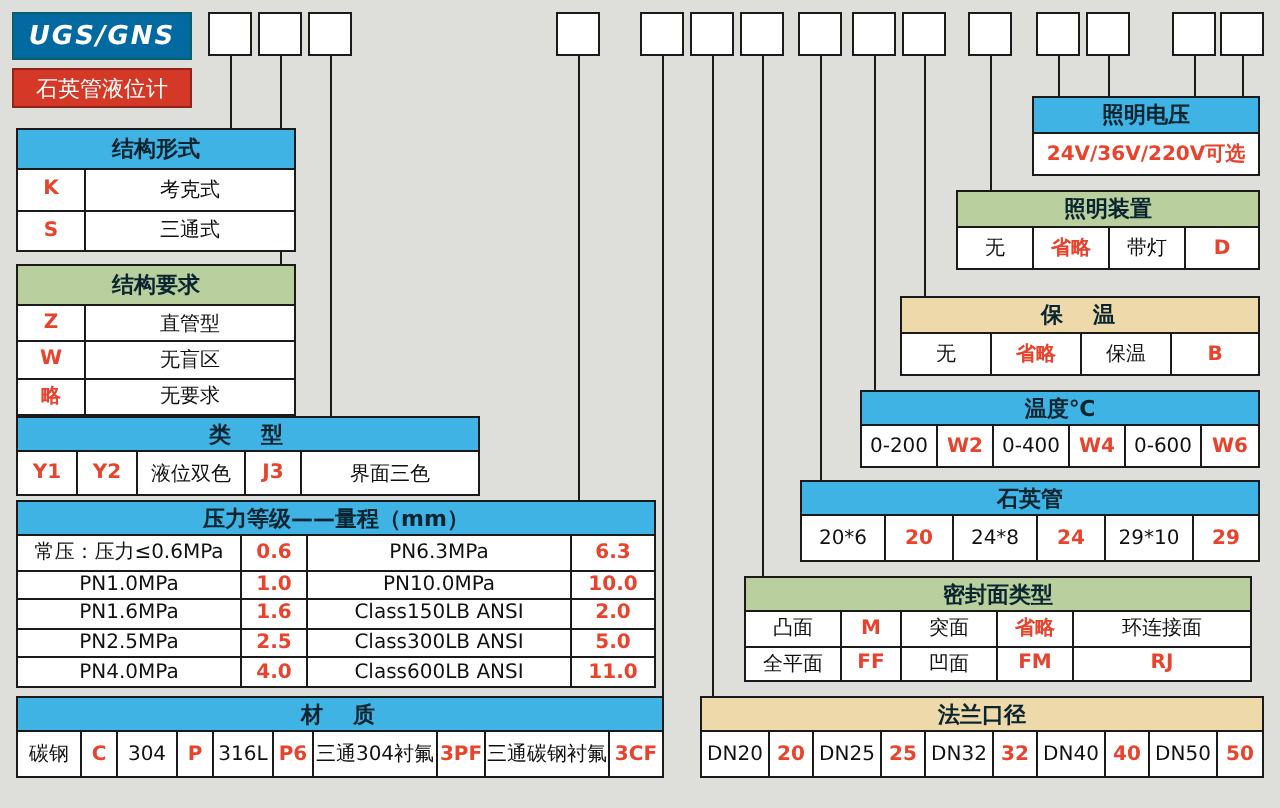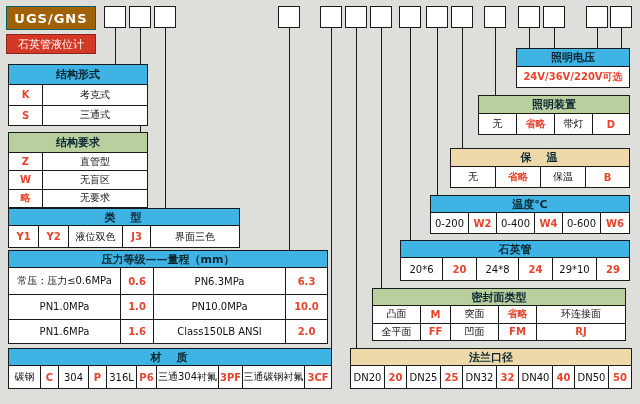--- a/index.html
+++ b/index.html
@@ -8,9 +8,9 @@
   .canvas { position:relative; width:640px; height:404px; background:#DEDEDA; overflow:hidden; }
 
   .brand { position:absolute; left:6px; top:6px; width:90px; height:24px;
-           background:#a16207; color:#fff; font-weight:bold; font-size:13px;
+           background:#0369a1; color:#fff; font-weight:bold; font-size:13px;
            display:flex; align-items:center; justify-content:center; letter-spacing:1px;
-           border:1px solid #0a5f6d; }
+           border:1px solid #0a5f6d;font-style:italic; }
   .product { position:absolute; left:6px; top:34px; width:90px; height:20px;
              background:#D43826; color:#fff; font-size:11px;
              display:flex; align-items:center; justify-content:center;

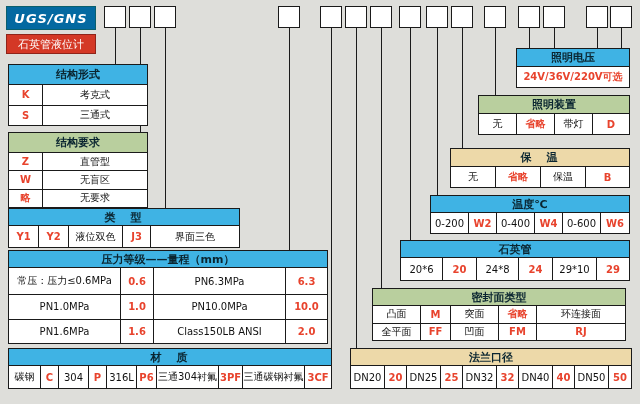--- a/index.html
+++ b/index.html
@@ -136,6 +136,12 @@
       <div class="cell" style="width:132px">Class150LB ANSI</div>
       <div class="cell code grow">2.0</div>
     </div>
+    <div class="row">
+      <div class="cell" style="width:112px">PN2.5MPa</div>
+      <div class="cell code" style="width:33px">2.5</div>
+      <div class="cell" style="width:132px">Class300LB ANSI</div>
+      <div class="cell code grow">5.0</div>
+    </div>
   </div>
 
   <div class="tbl" style="left:8px;top:348px;width:324px;height:41px">

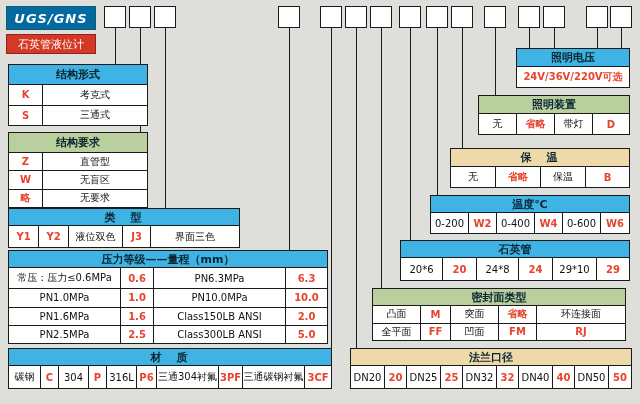--- a/index.html
+++ b/index.html
@@ -142,6 +142,12 @@
       <div class="cell" style="width:132px">Class300LB ANSI</div>
       <div class="cell code grow">5.0</div>
     </div>
+    <div class="row">
+      <div class="cell" style="width:112px">PN4.0MPa</div>
+      <div class="cell code" style="width:33px">4.0</div>
+      <div class="cell" style="width:132px">Class600LB ANSI</div>
+      <div class="cell code grow">11.0</div>
+    </div>
   </div>
 
   <div class="tbl" style="left:8px;top:348px;width:324px;height:41px">

